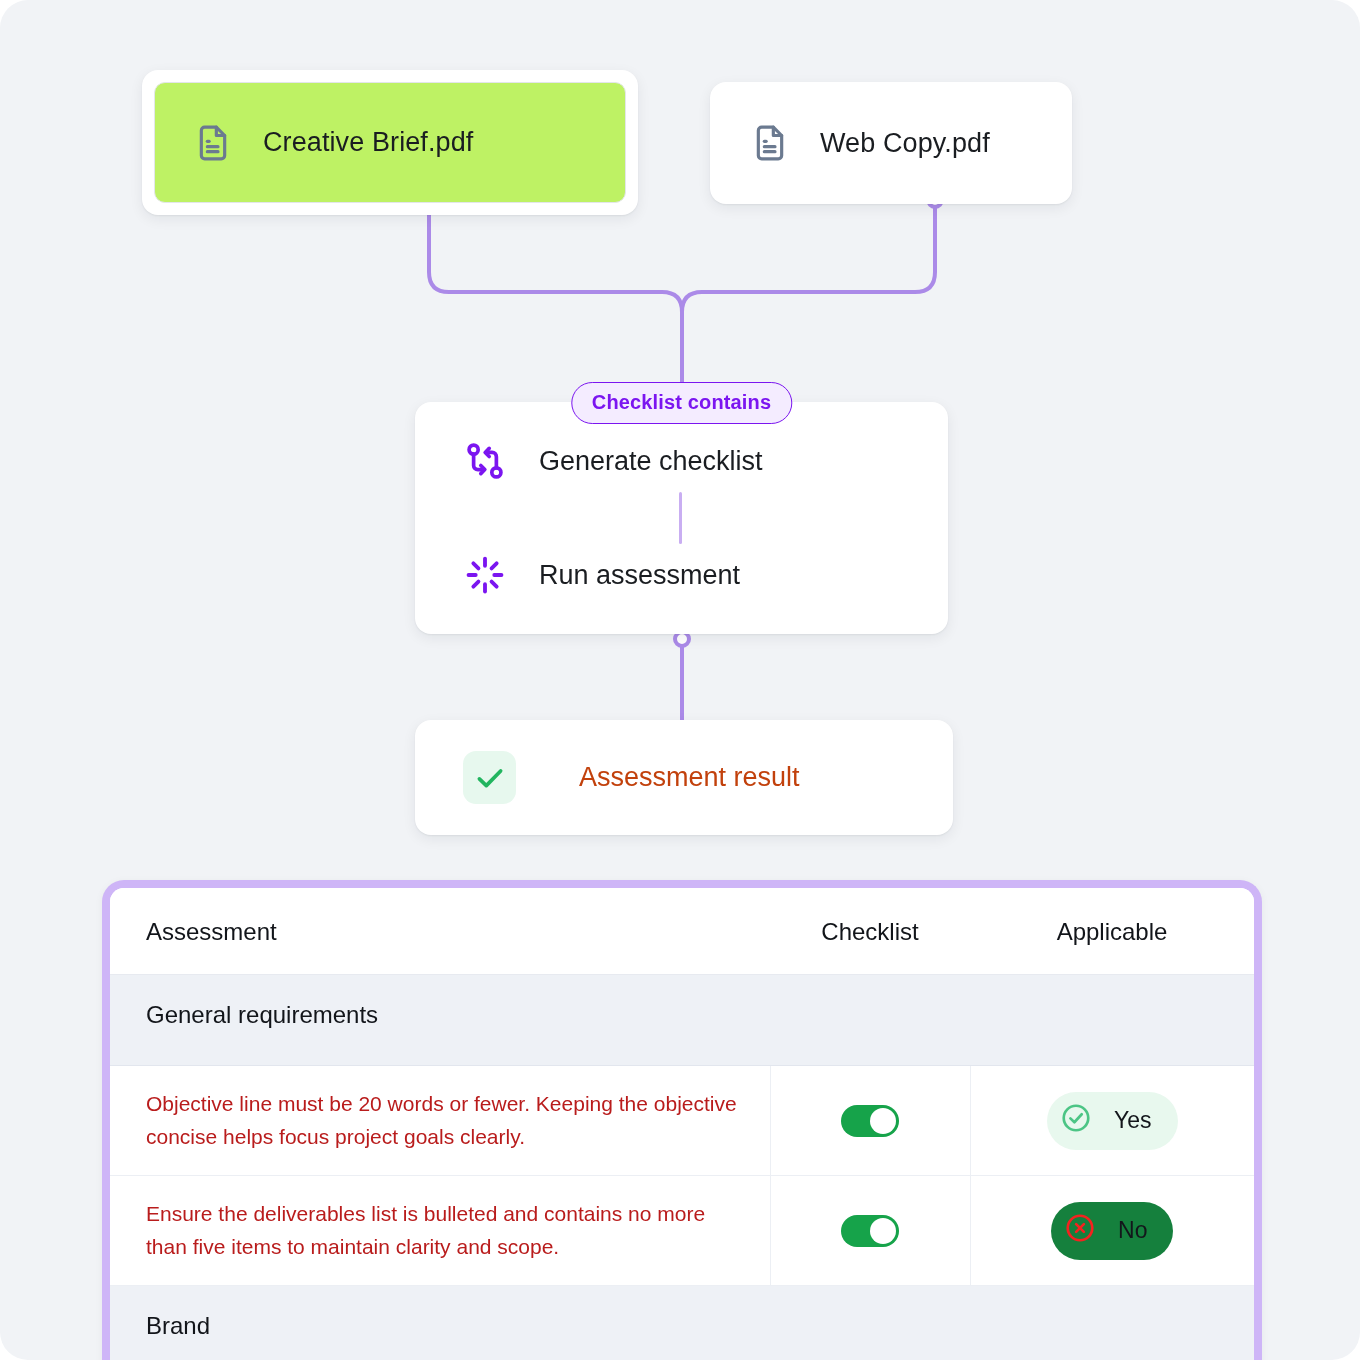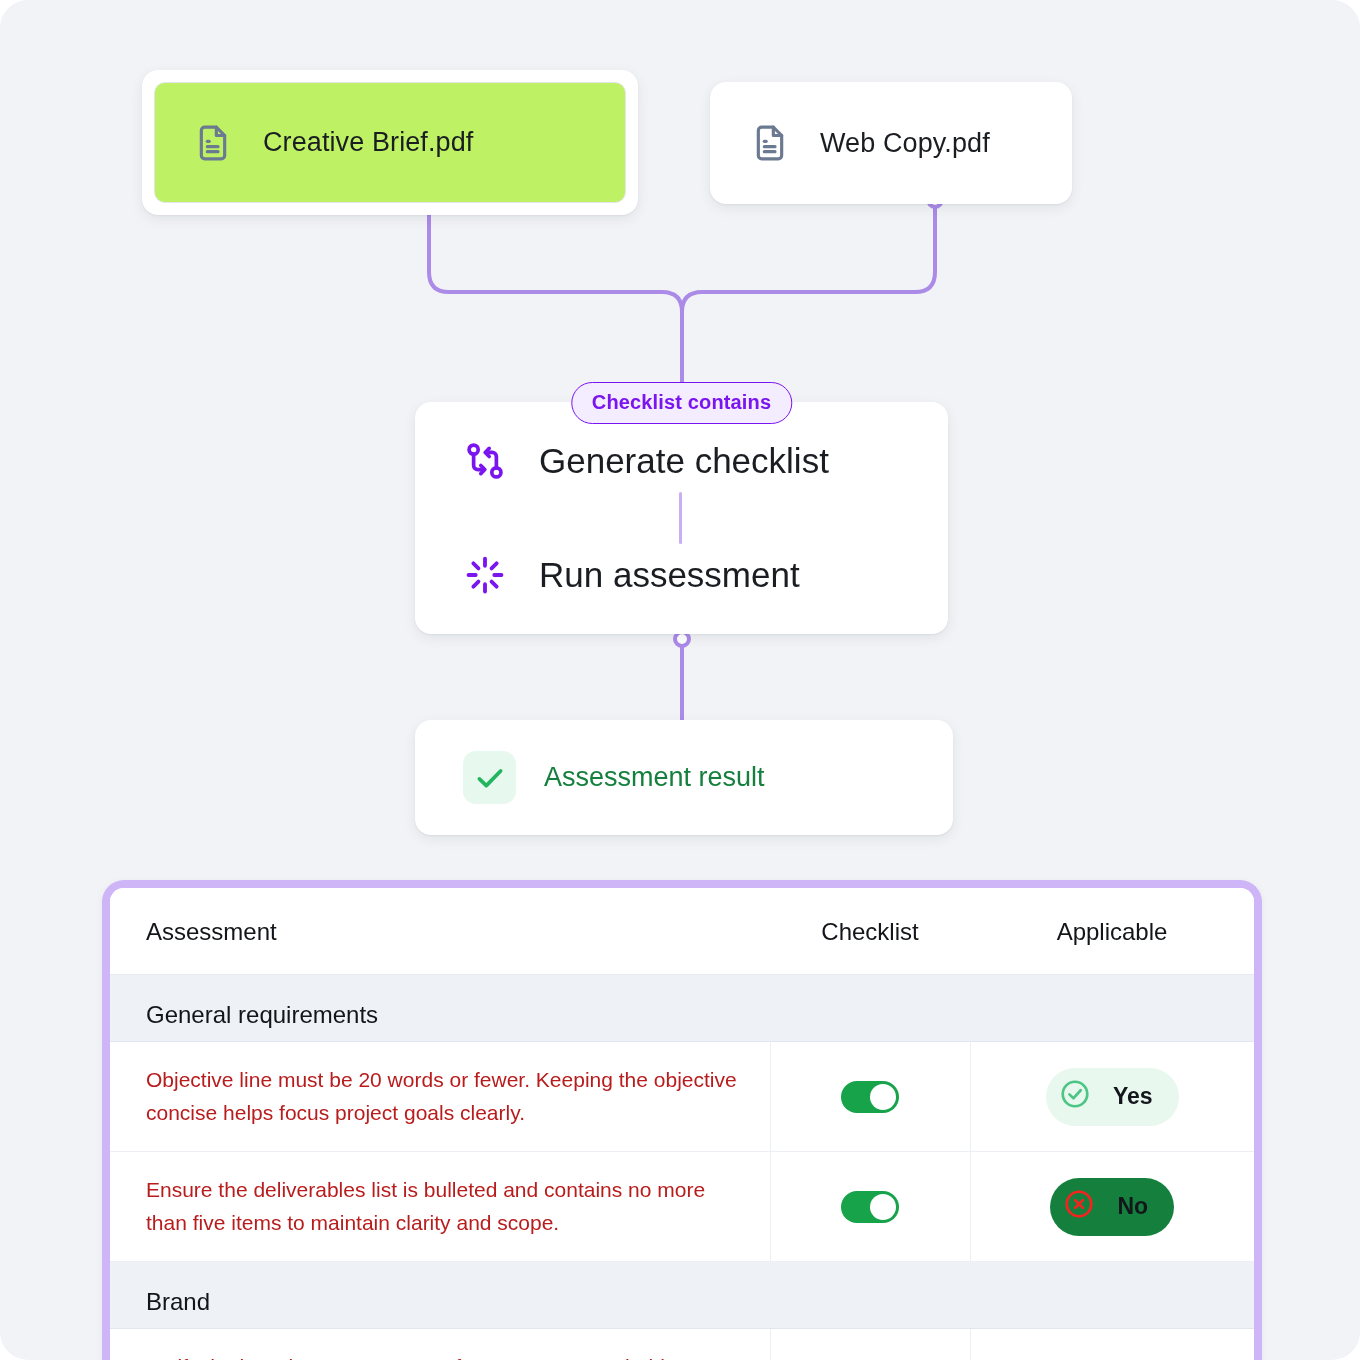--- a/index.html
+++ b/index.html
@@ -106,7 +106,7 @@
     height: 58px;
   }
   .gen-row .label {
-    font-size: 35px;
+    font-size: 27px;
     color: #1a1d21;
     white-space: nowrap;
   }

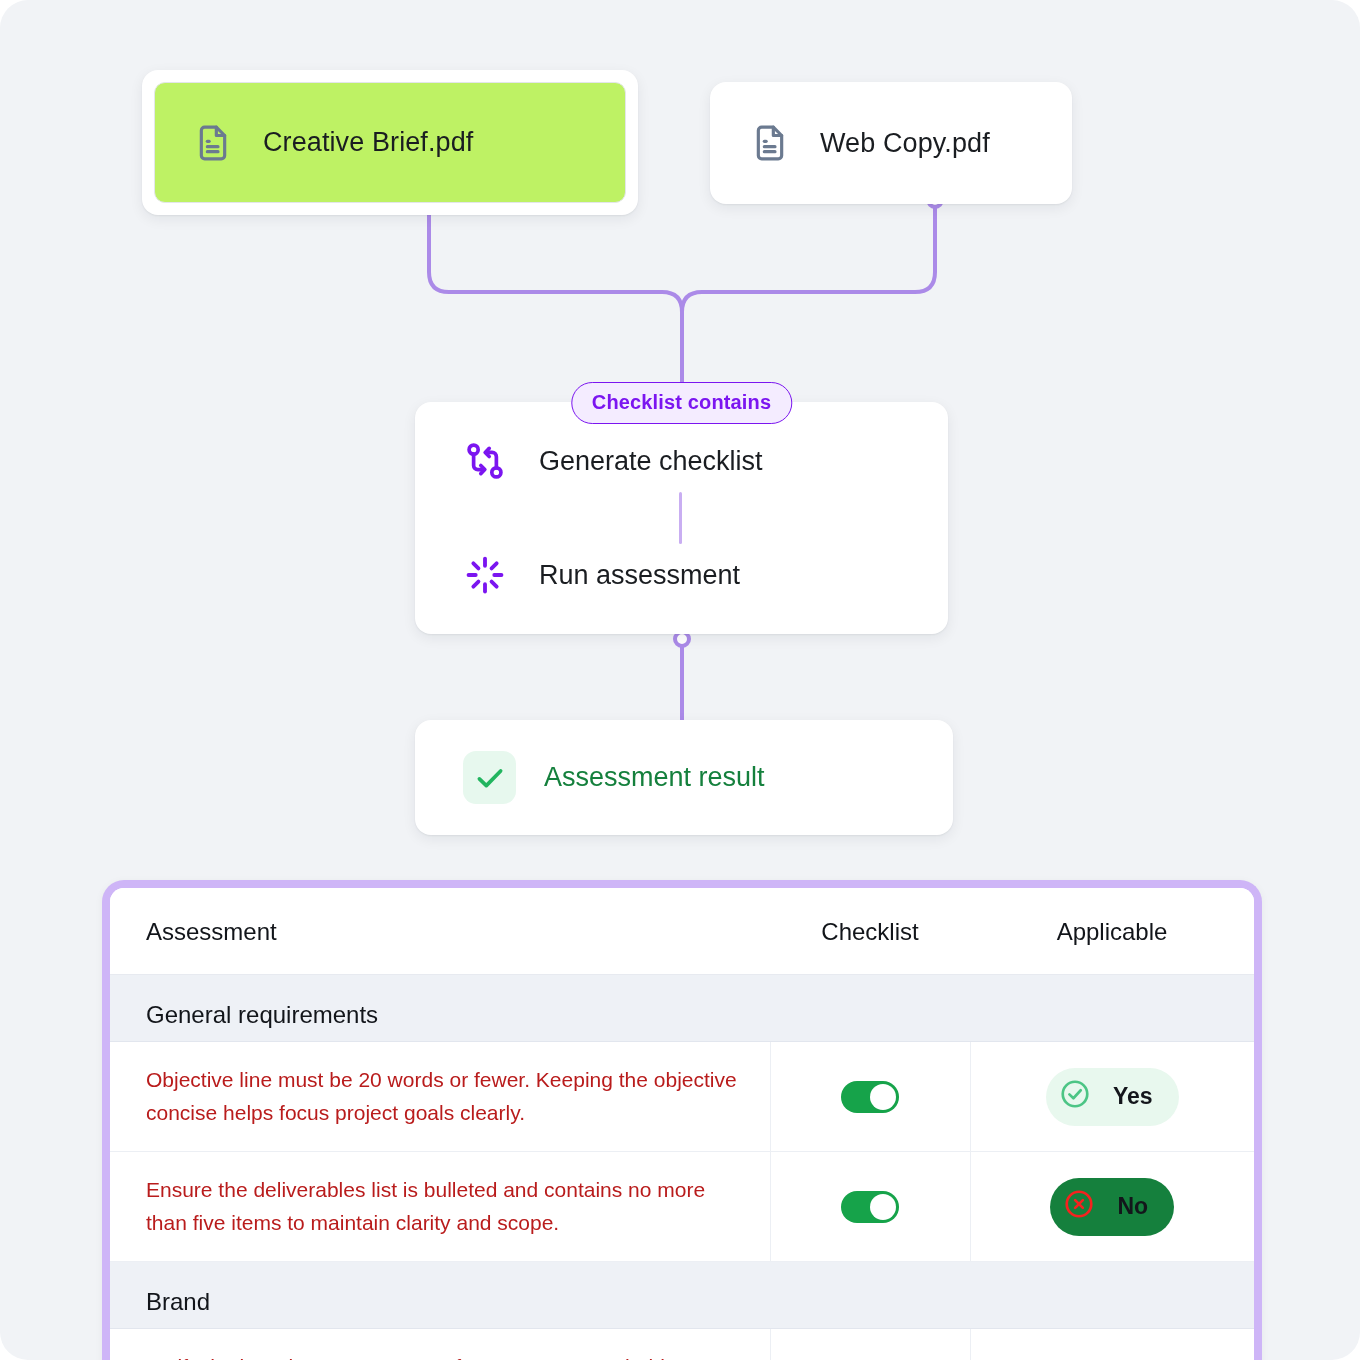--- a/index.html
+++ b/index.html
@@ -148,8 +148,9 @@
   }
   .result-title {
     font-size: 27px;
-    color: #15803d;
+    color: #c2410c;
     white-space: nowrap;
+    margin-left: 35px;
   }
 
   

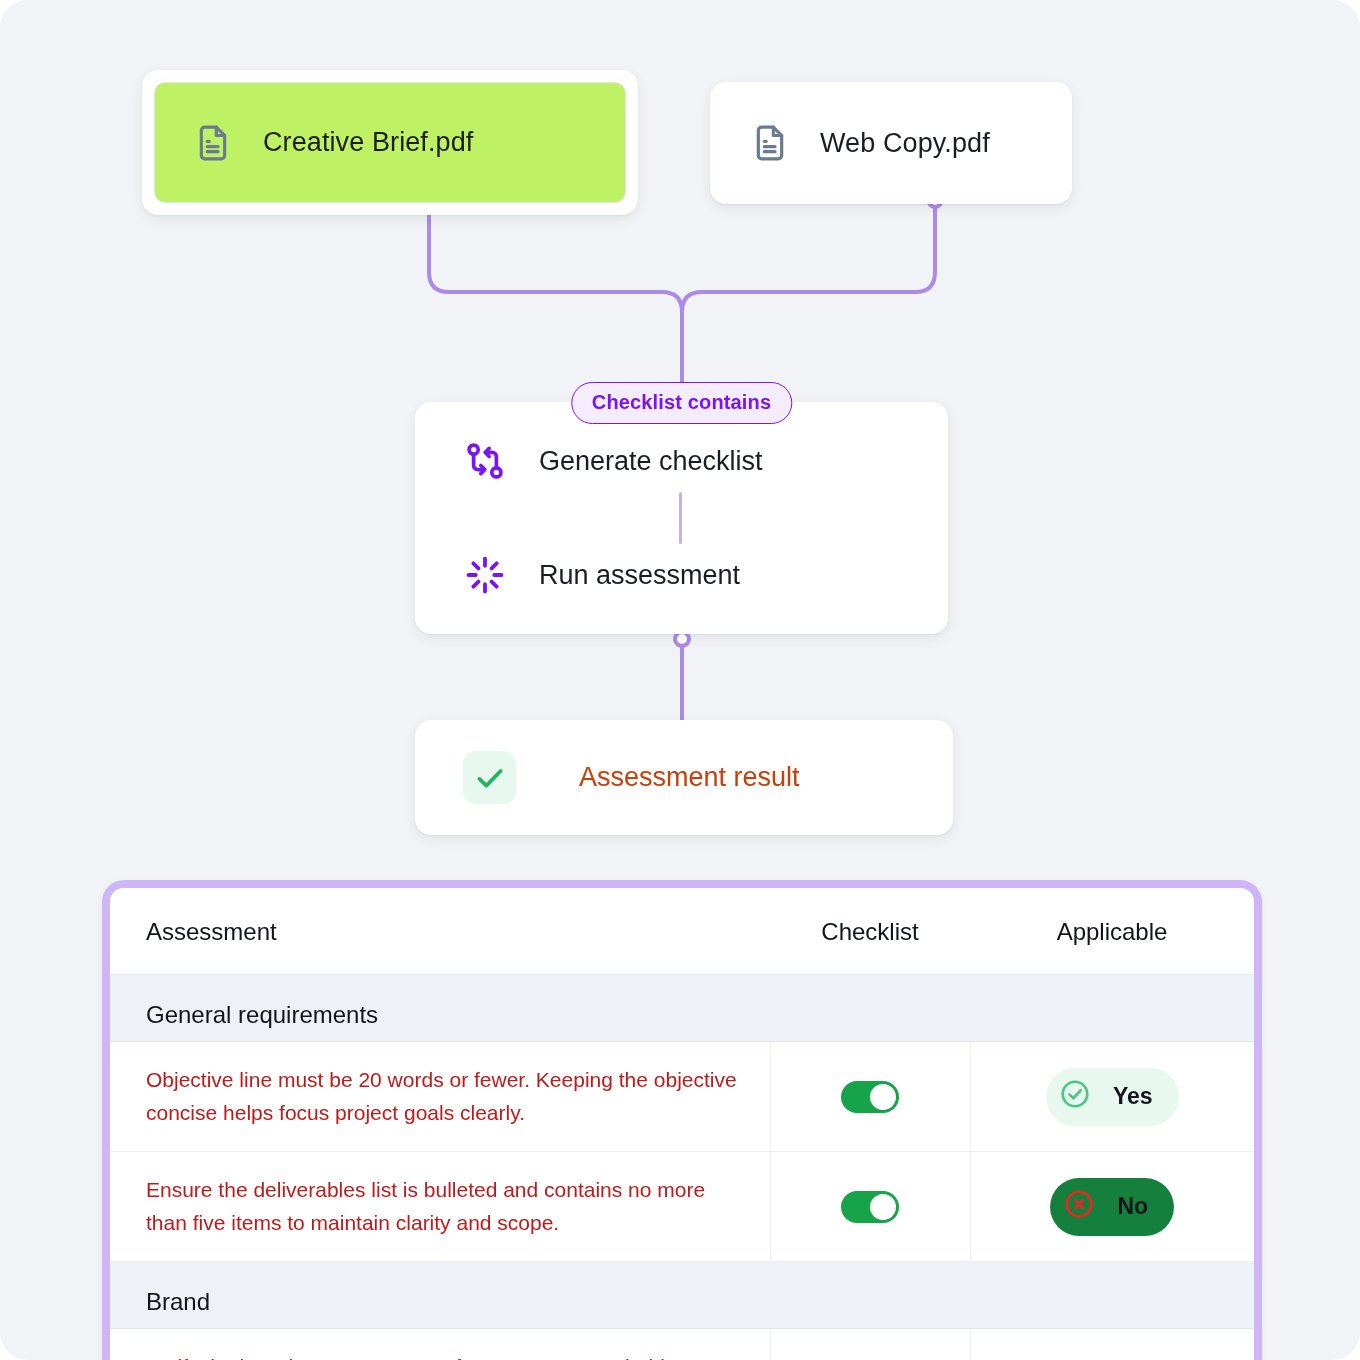--- a/index.html
+++ b/index.html
@@ -190,7 +190,7 @@
     background: #eef1f6;
     font-size: 24px;
     color: #12151a;
-    padding: 26px 0 12px 36px;
+    padding: 26px 0 36px 36px;
     border-bottom: 1px solid #e2e6ee;
   }
 

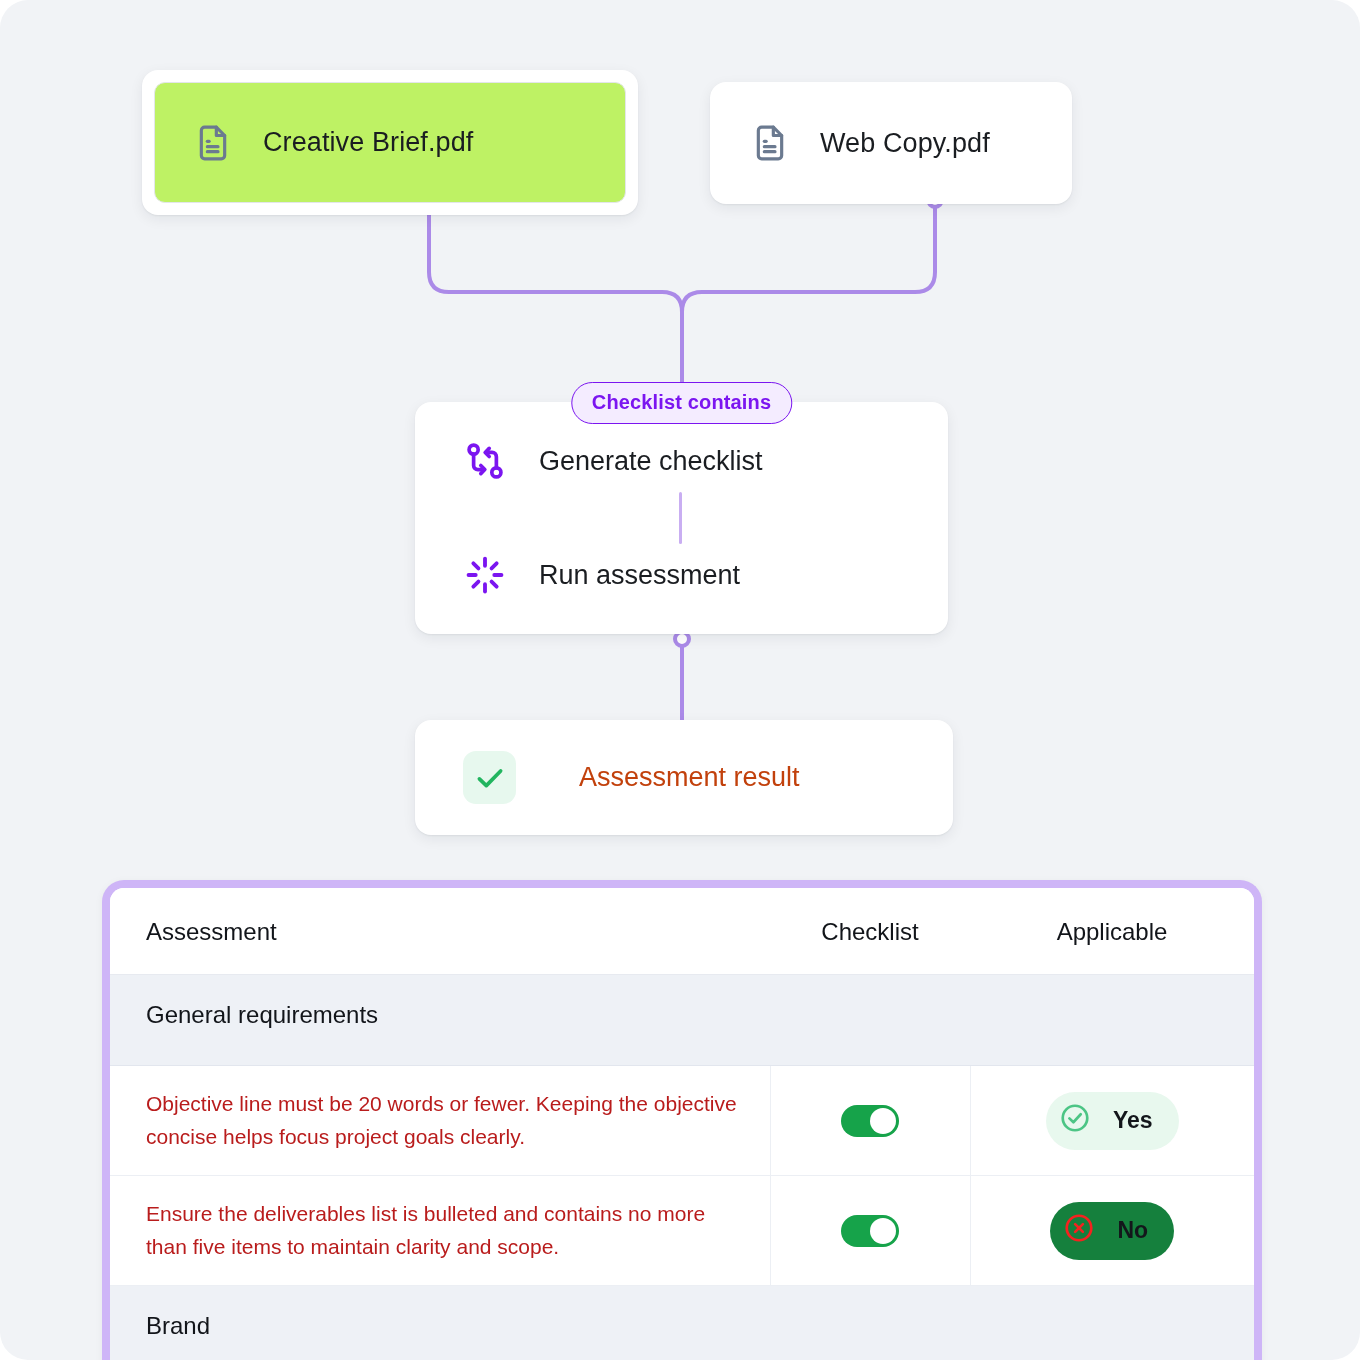--- a/index.html
+++ b/index.html
@@ -237,7 +237,6 @@
     border-radius: 999px;
     font-size: 23px;
     color: #13161b;
-    font-weight: bold;
   }
   .pill.yes { background: #e8f8ee; }
   .pill.no  { background: #15803d; }

